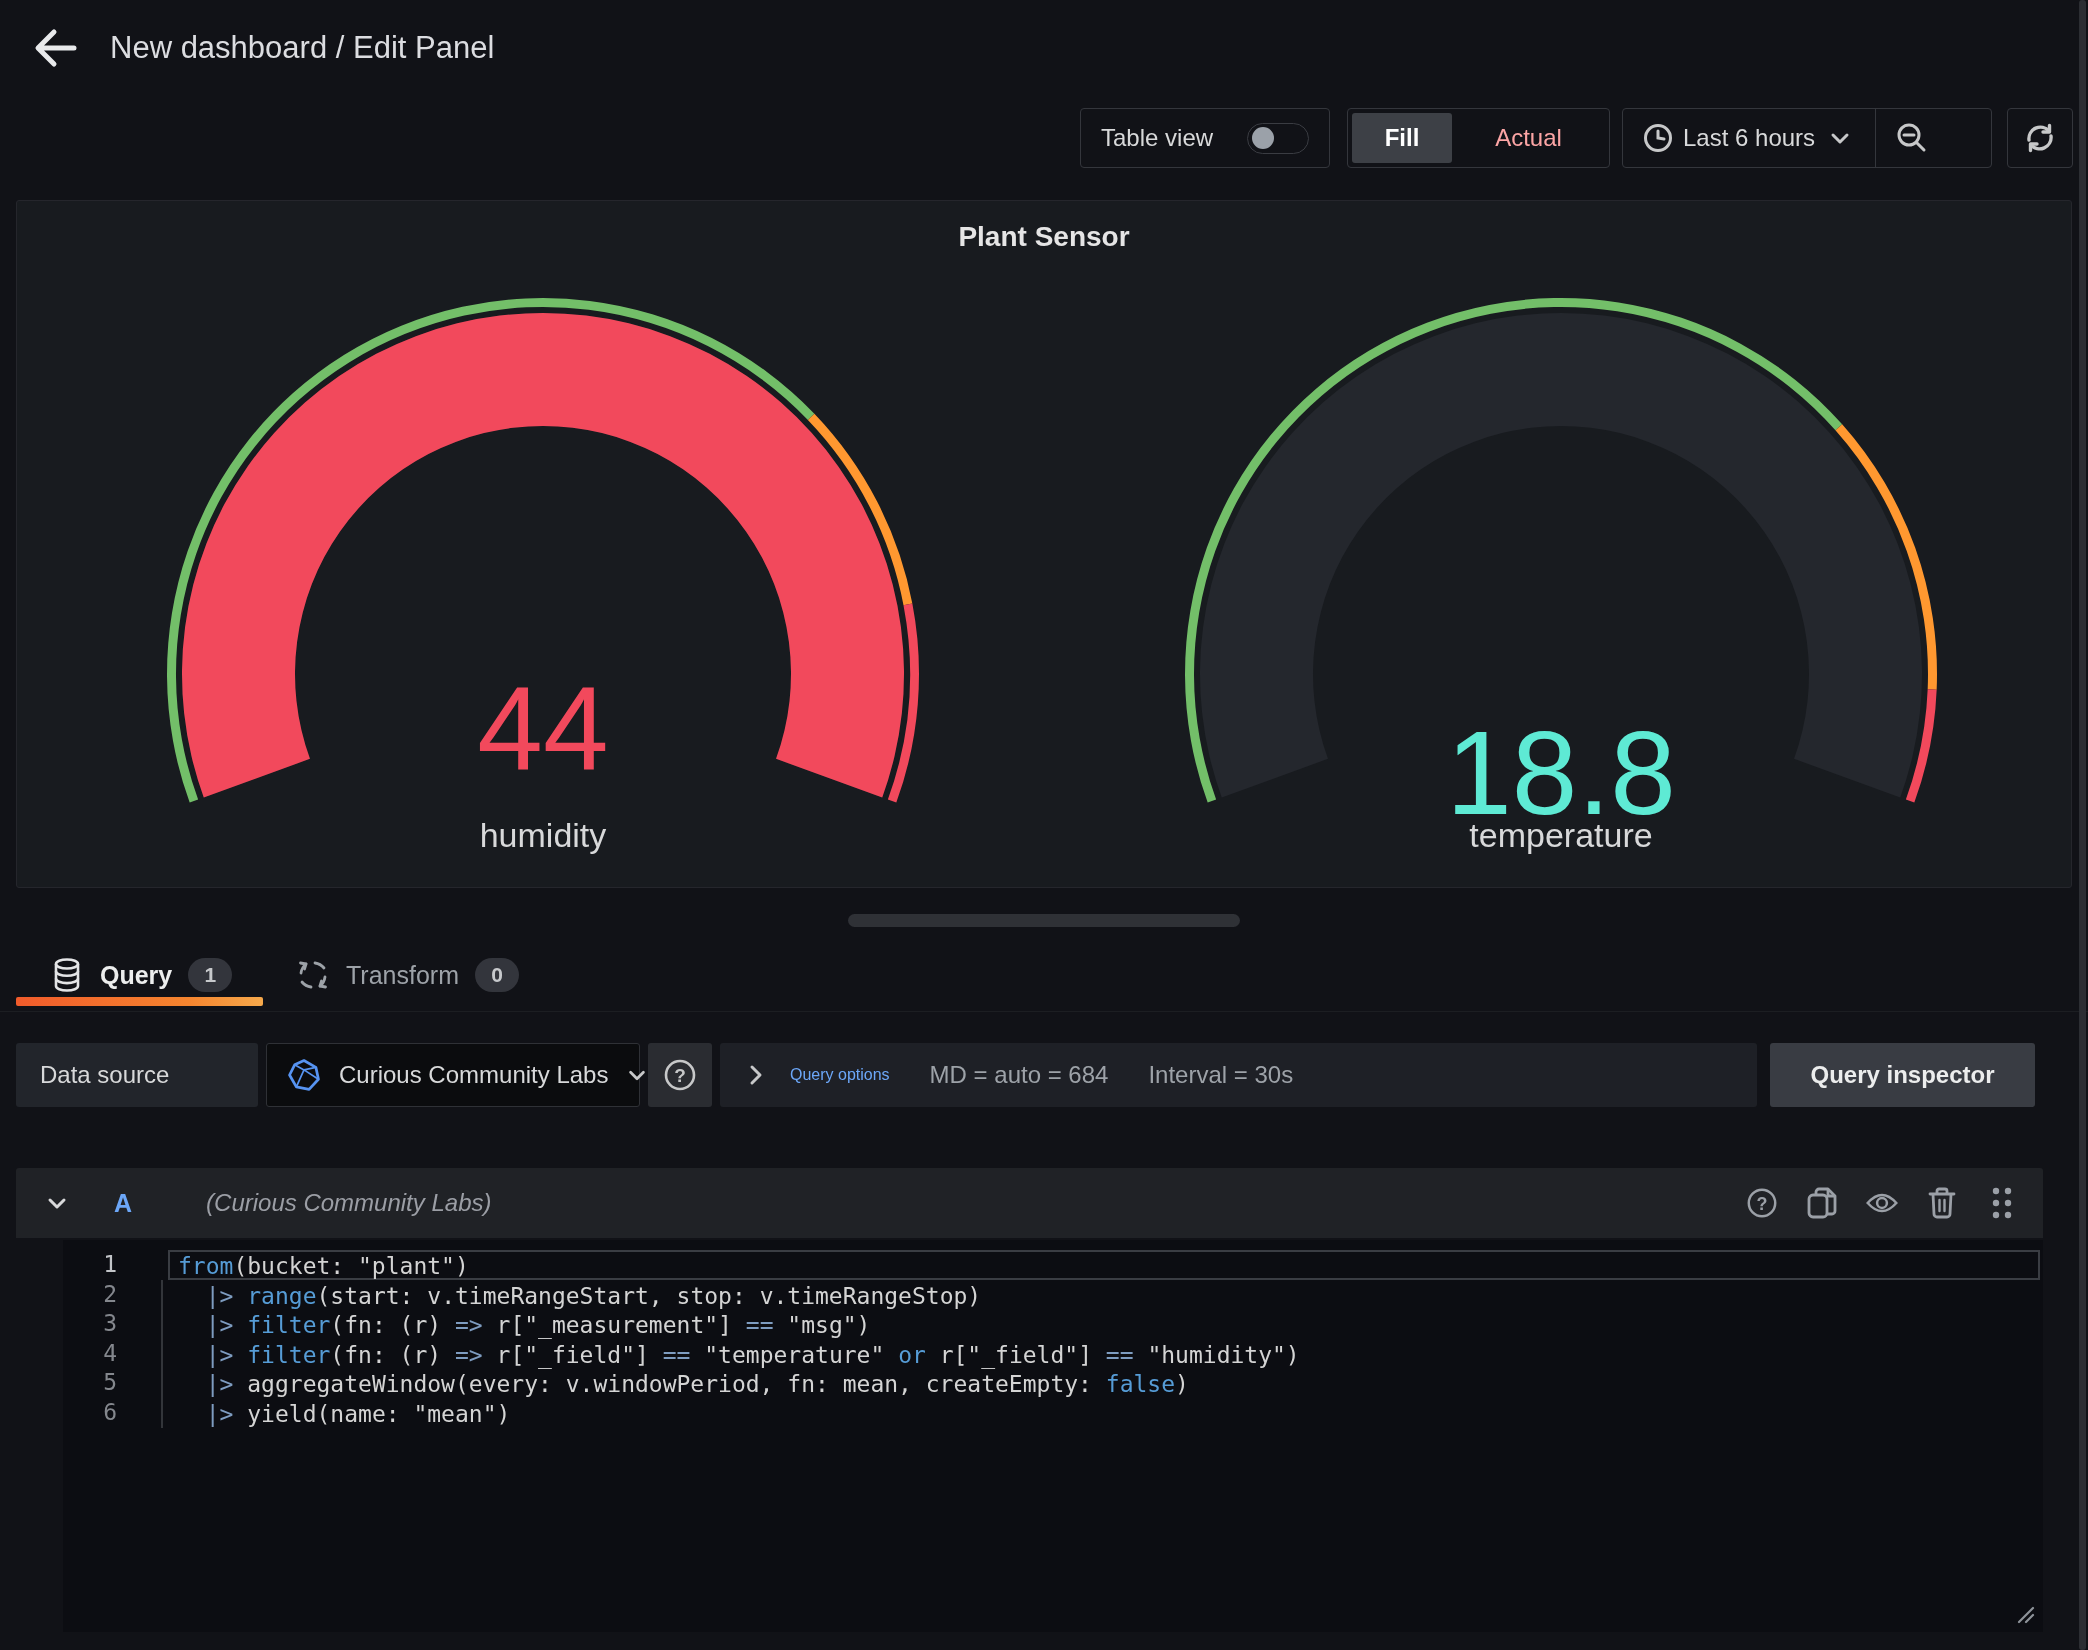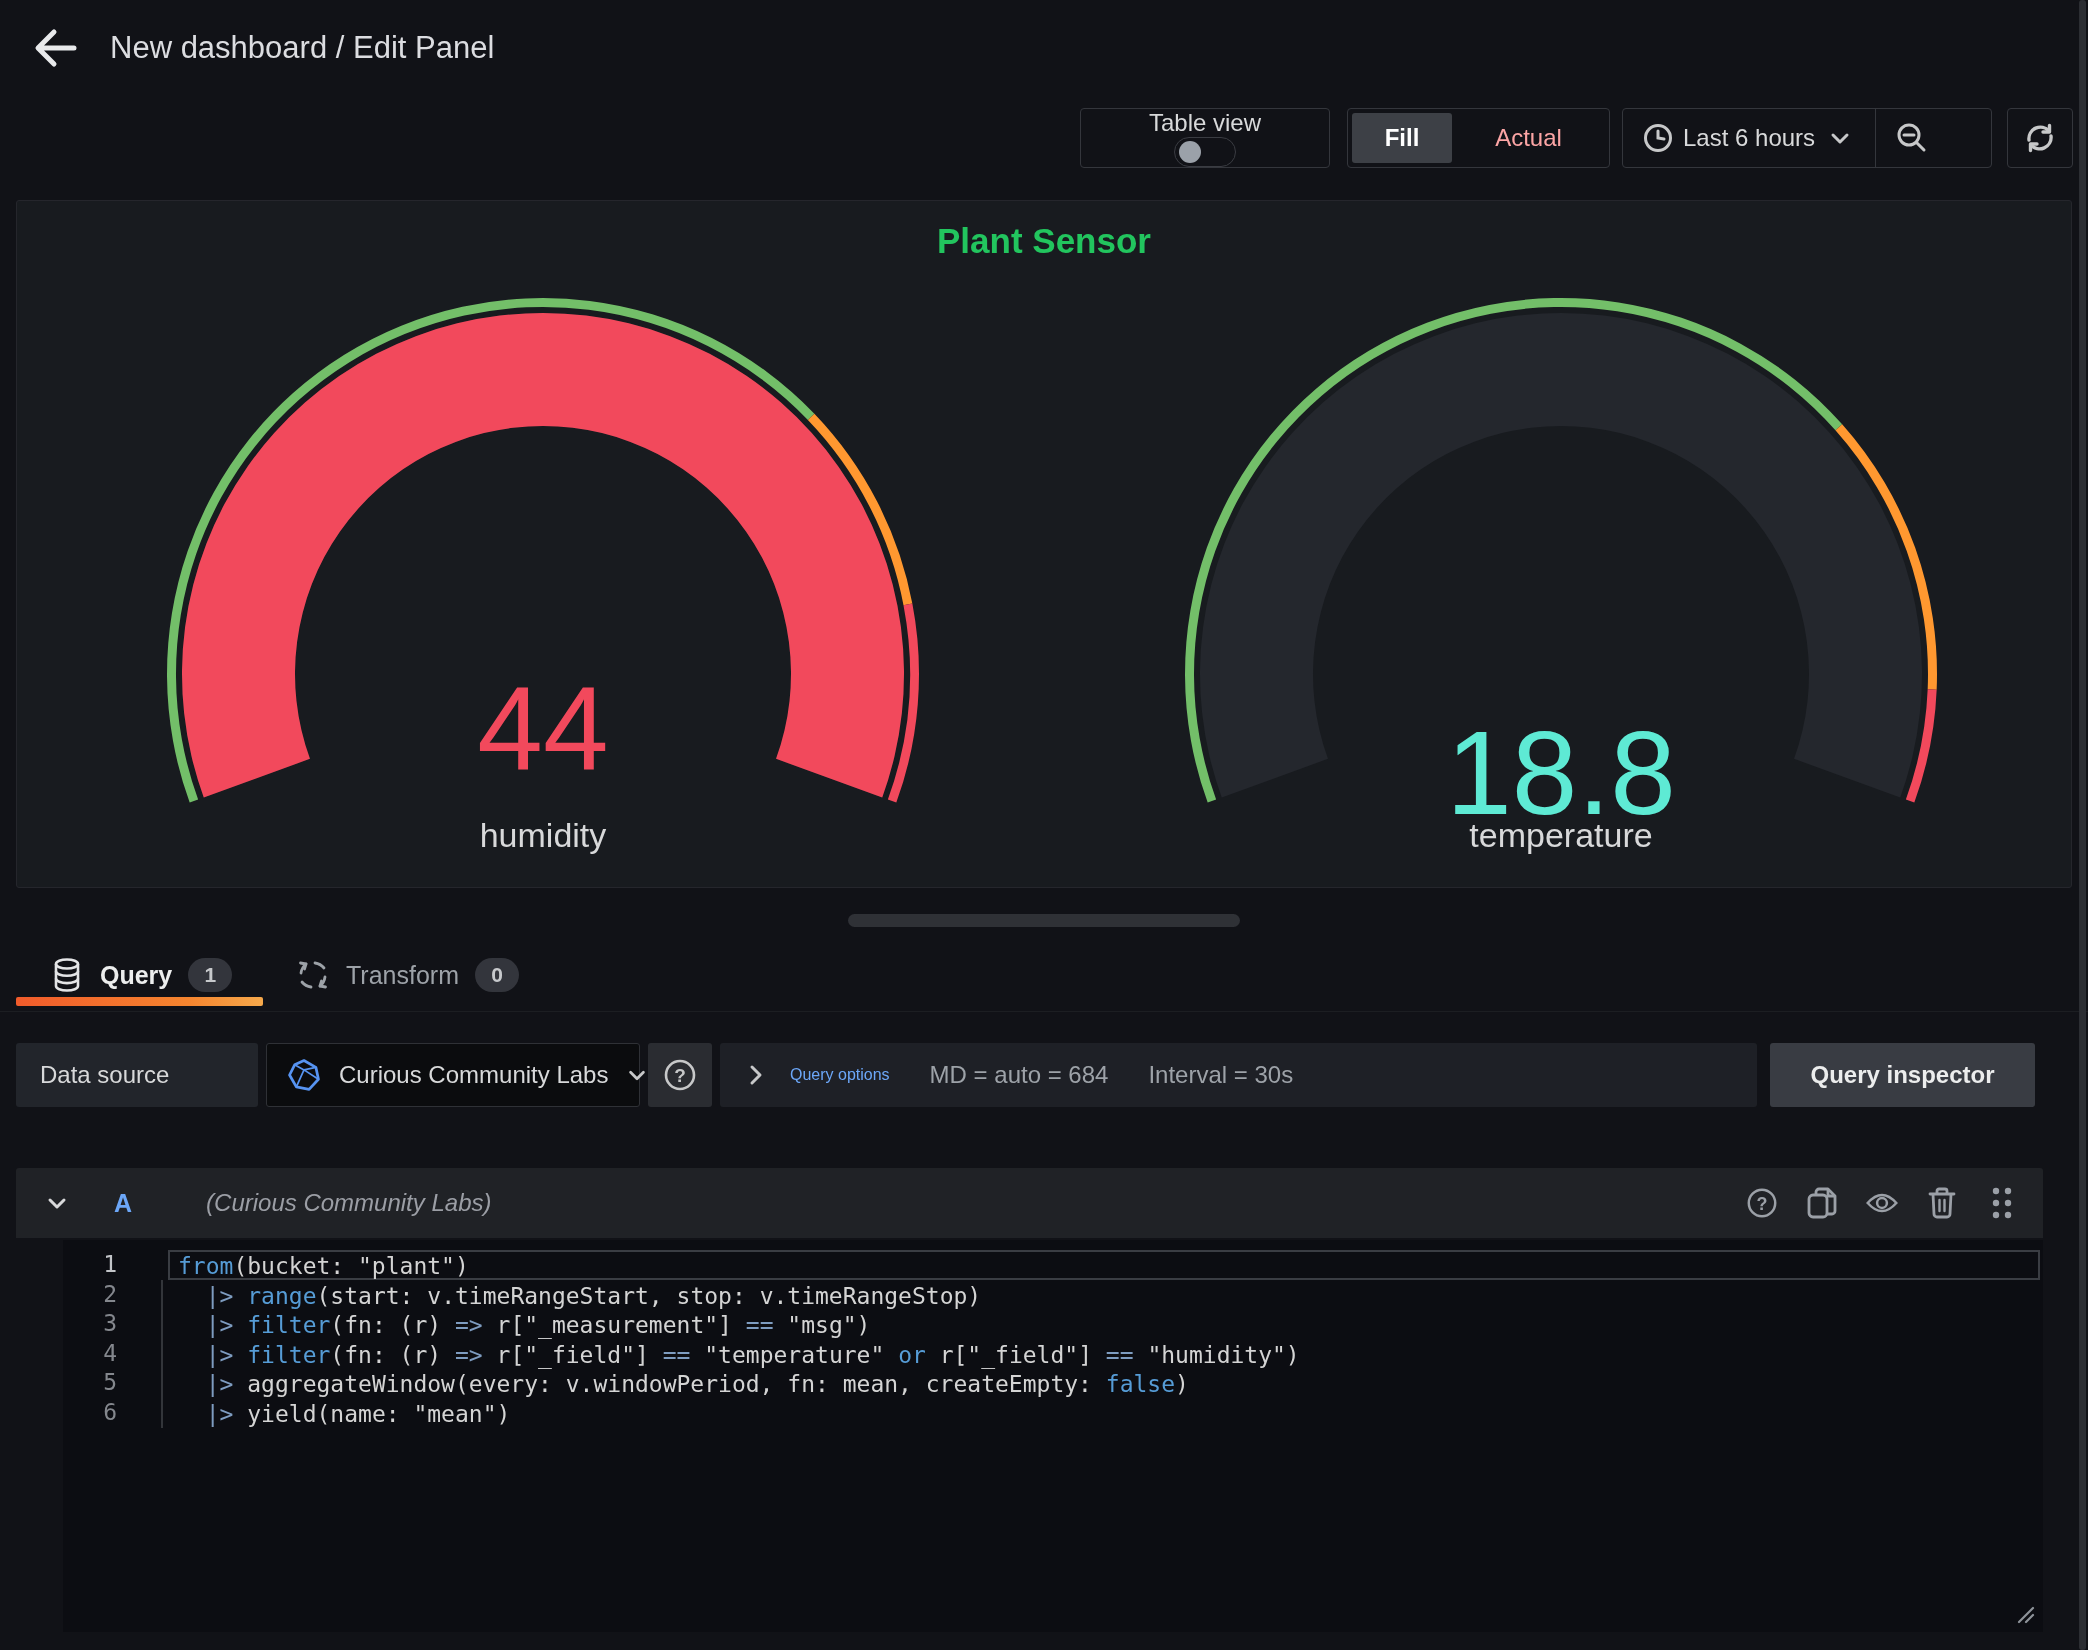--- a/index.html
+++ b/index.html
@@ -15,7 +15,7 @@
   
   .tb-box{position:absolute;top:108px;height:60px;border:1px solid #34363c;border-radius:4px;
           box-sizing:border-box;display:flex;align-items:center;}
-  #tableview-box{left:1080px;width:250px;padding:0 20px;justify-content:space-between;flex-direction:column;}
+  #tableview-box{left:1080px;width:250px;padding:0 20px;justify-content:space-between;}
   #tableview-box .lbl{font-size:24px;color:#d8d9da;}
   .toggle{width:62px;height:31px;border-radius:16px;background:#111217;border:1px solid #3a3c42;
           position:relative;cursor:pointer;box-sizing:border-box;}

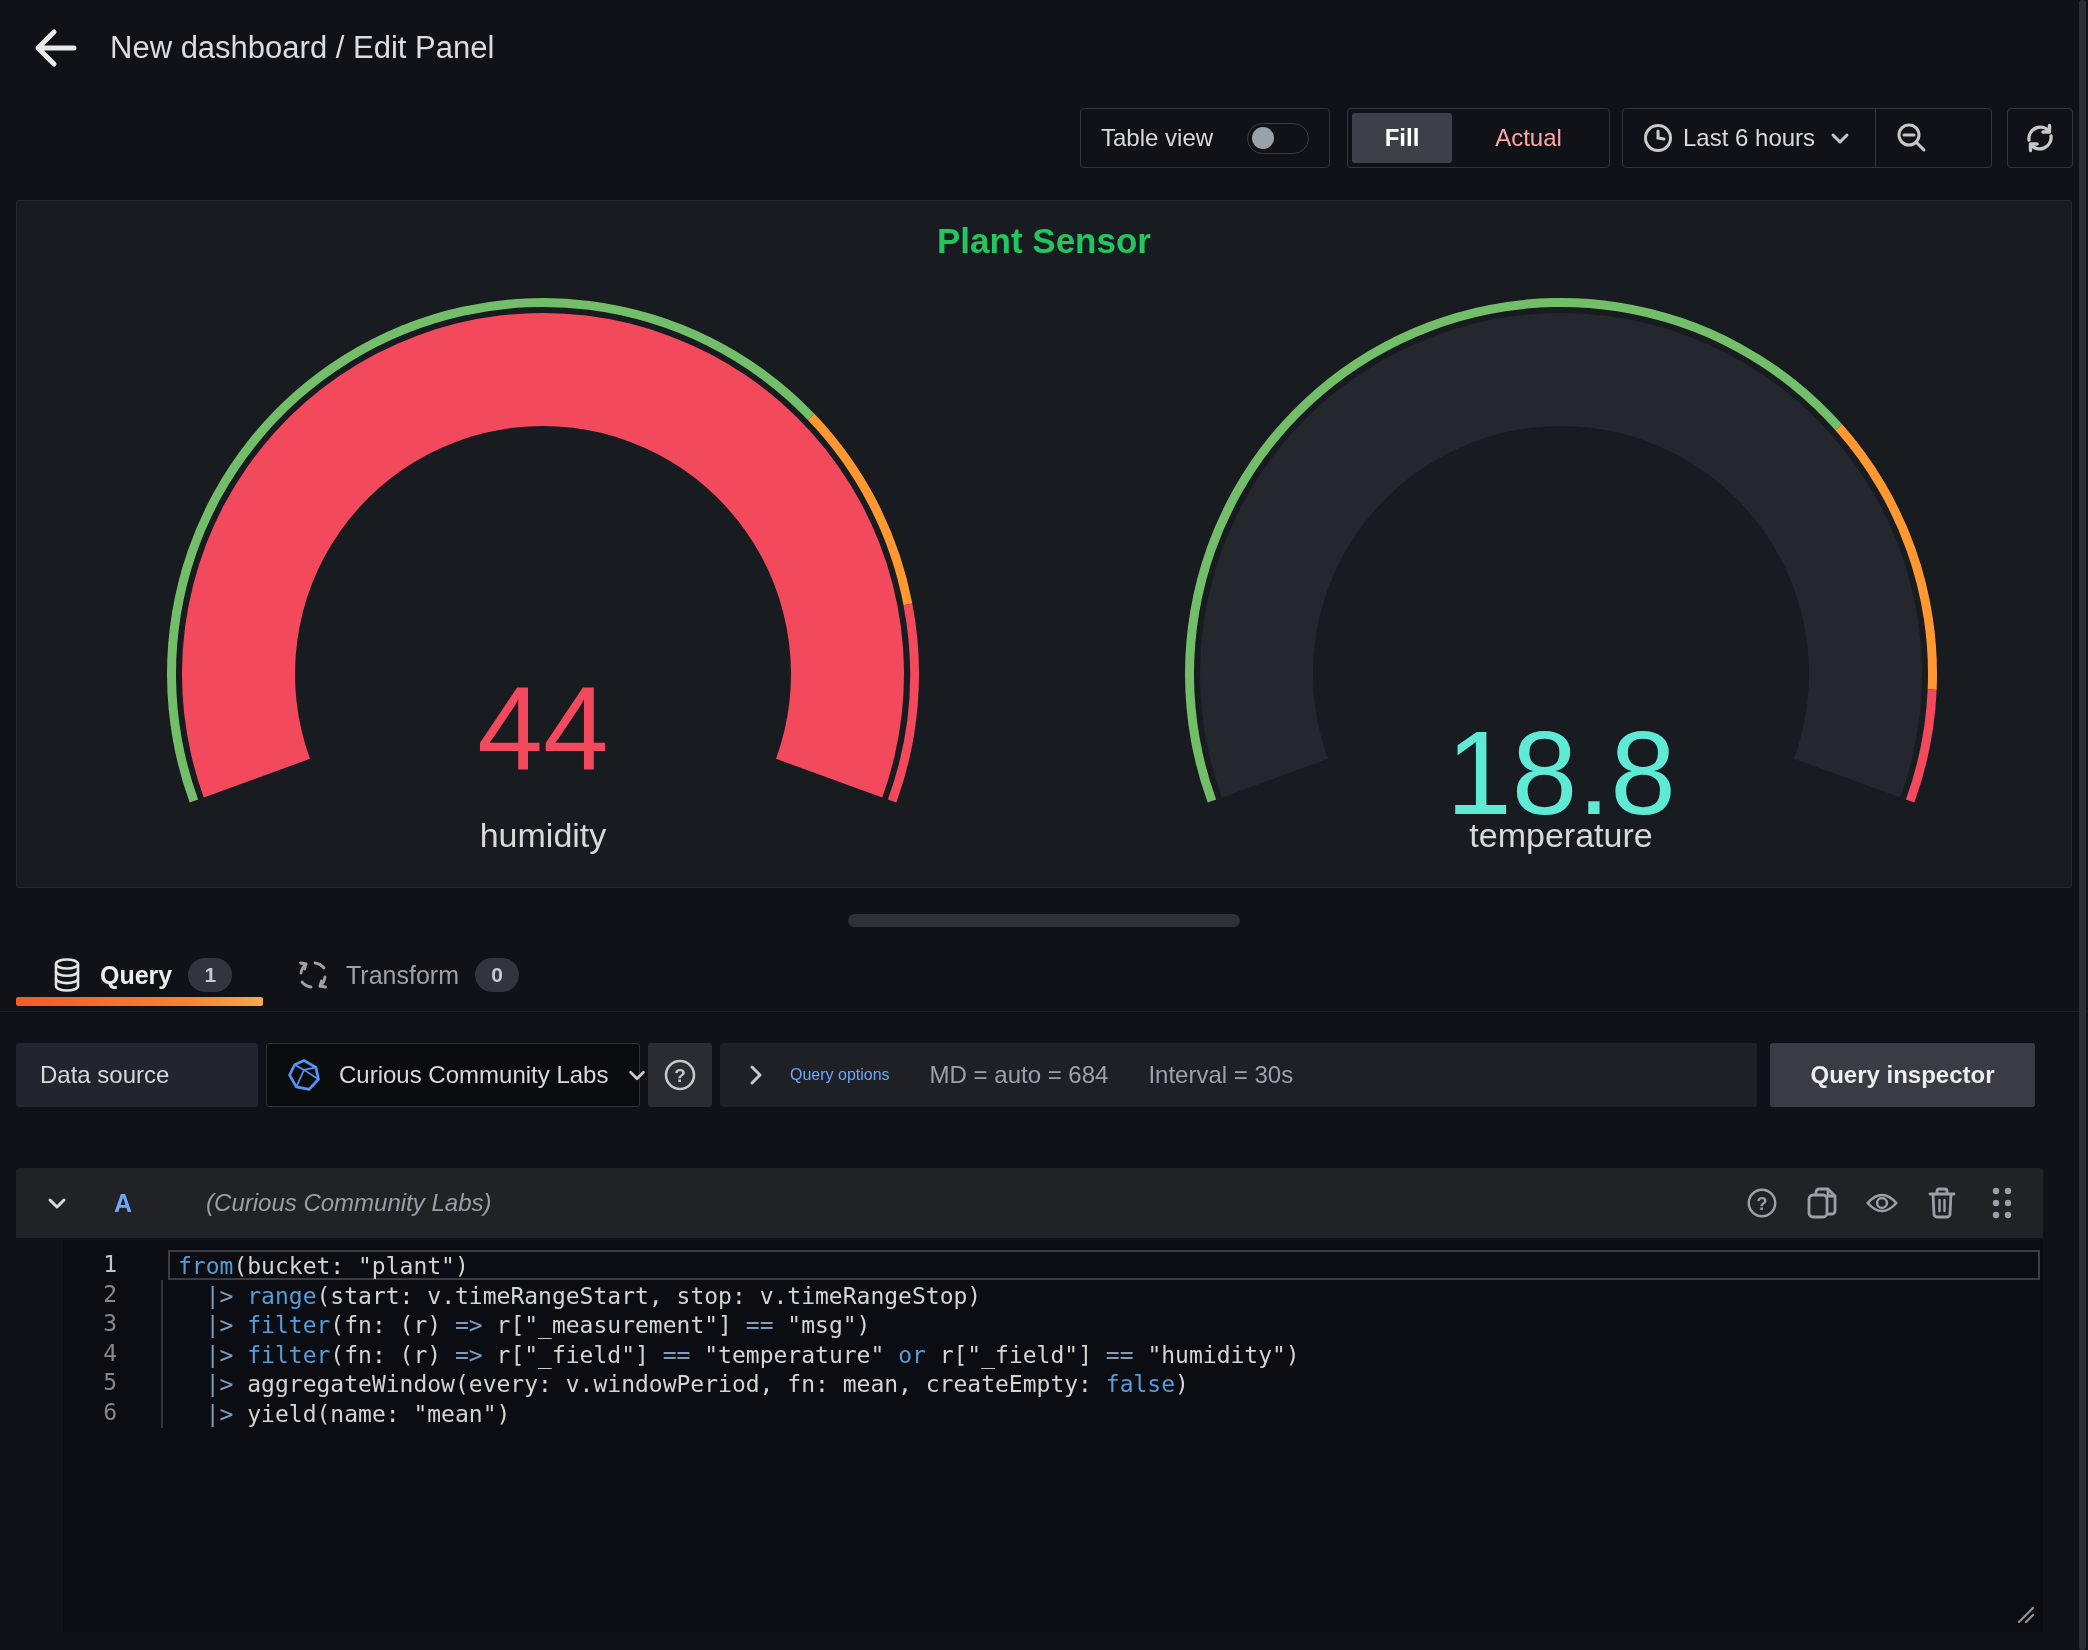--- a/index.html
+++ b/index.html
@@ -35,7 +35,7 @@
   
   #panel{left:16px;top:200px;width:2056px;height:688px;background:#181b1f;
          border:1px solid #25262c;border-radius:3px;box-sizing:border-box;}
-  #panel-title{left:0;top:20px;width:100%;text-align:center;font-size:35px;font-weight:700;color:#22c55e;}
+  #panel-title{left:0;top:20px;width:100%;text-align:center;font-size:28px;font-weight:700;color:#e5e5e5;}
   .gauge{position:absolute;top:70px;width:780px;height:600px;}
   #gauge-0{left:136px;}
   #gauge-1{left:1154px;}

